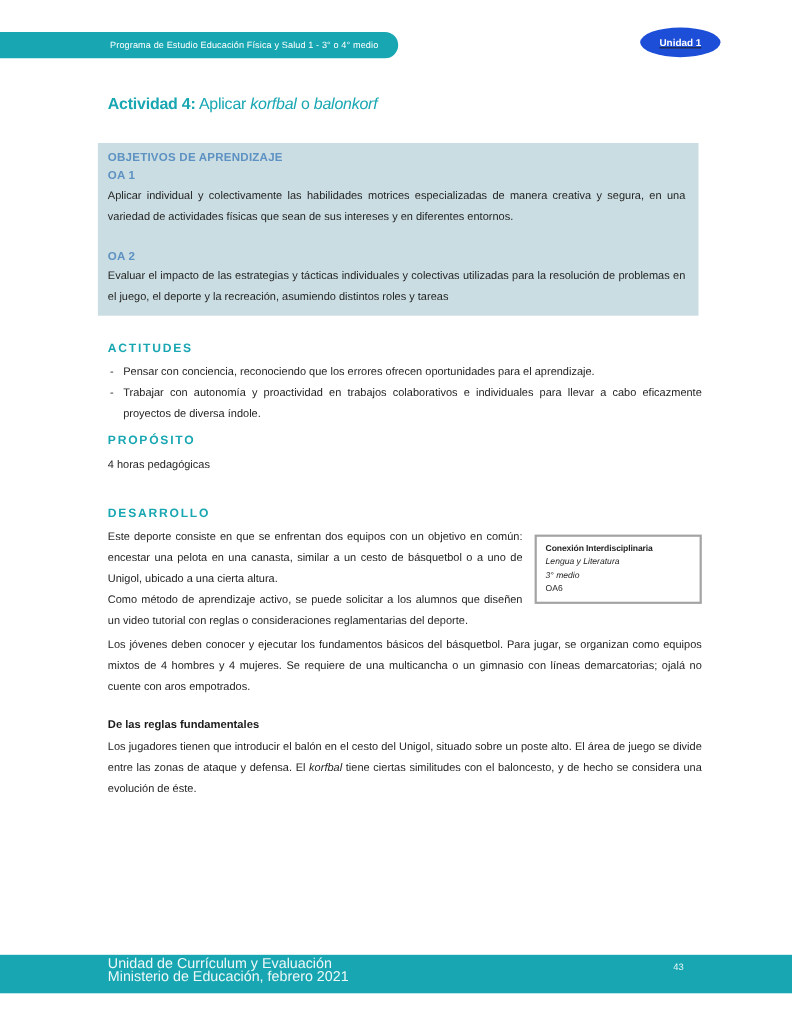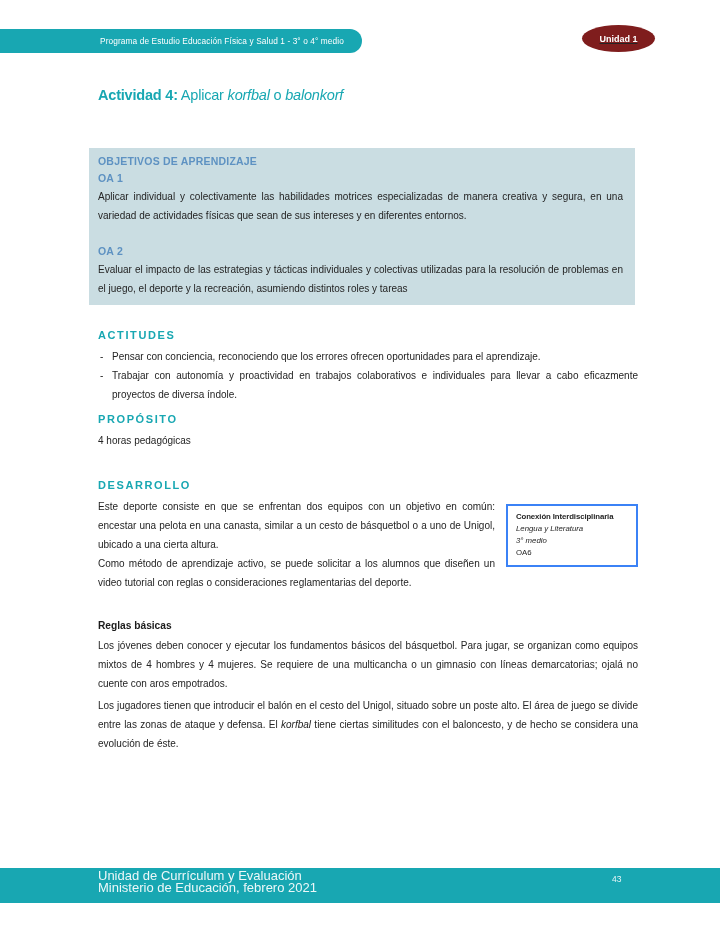--- a/index.html
+++ b/index.html
@@ -32,7 +32,7 @@
     position: absolute;
     left: 582px; top: 25px;
     width: 73px; height: 27px;
-    background: #7f1d1d;
+    background: #1d4ed8;
     border-radius: 50%;
     display: flex; align-items: center; justify-content: center; text-decoration: underline;
   }

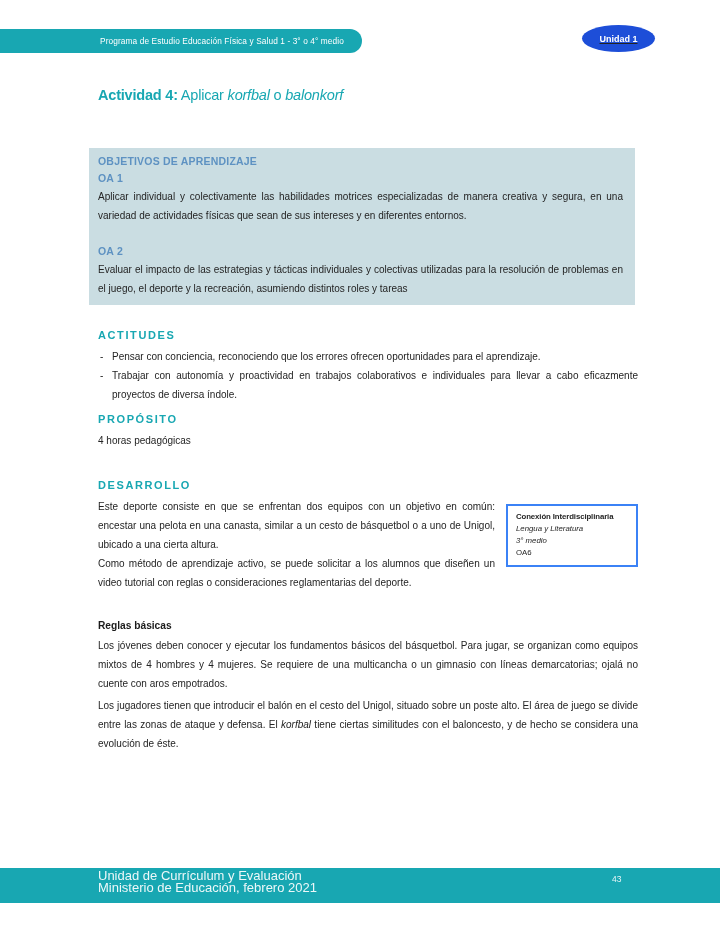--- a/index.html
+++ b/index.html
@@ -71,7 +71,7 @@
 
   
   .obj-box {
-    margin-top: 43px;
+    margin-top: 25px;
     margin-left: -9px;
     width: 546px;
     background: #cadde2;

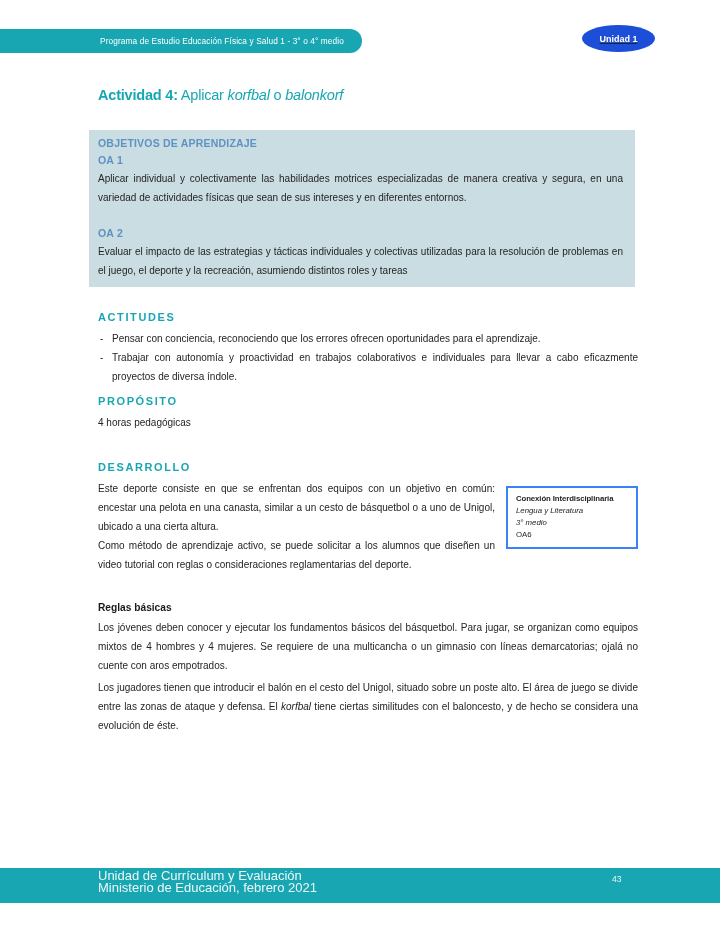--- a/index.html
+++ b/index.html
@@ -104,8 +104,8 @@
   .desarrollo-block { margin-top: 5px; }
   .conexion-box {
     float: right;
-    width: 132px;
-    border: 2px solid #3b82f6;
+    width: 152px;
+    border: 2px solid #a3a3a3;
     background: #ffffff;
     margin: 7px 0 8px 11px;
     padding: 5px 8px 6px 8px;

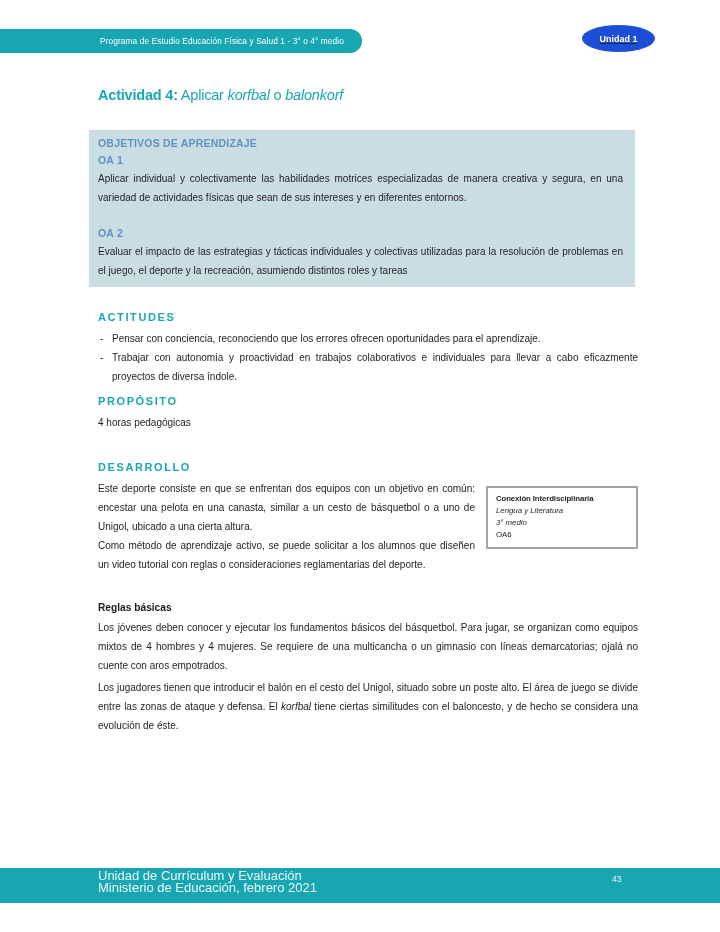--- a/index.html
+++ b/index.html
@@ -208,7 +208,6 @@
     <div class="clear"></div>
   </div>
 
-  <div class="sub-heading heading-reglas">Reglas básicas</div>
   <p class="body-text p-after-sub">Los jóvenes deben conocer y ejecutar los fundamentos básicos del básquetbol. Para jugar, se organizan como equipos mixtos de 4 hombres y 4 mujeres. Se requiere de una multicancha o un gimnasio con líneas demarcatorias; ojalá no cuente con aros empotrados.</p>
 
   <p class="body-text p-after-sub"><span>Los jugadores tienen que introducir el balón en el cesto del Unigol, situado sobre un poste alto. El área de juego se divide entre las zonas de ataque y defensa. El </span><span class="it">korfbal</span><span> tiene ciertas similitudes con el baloncesto, y de hecho se considera una evolución de éste.</span></p>

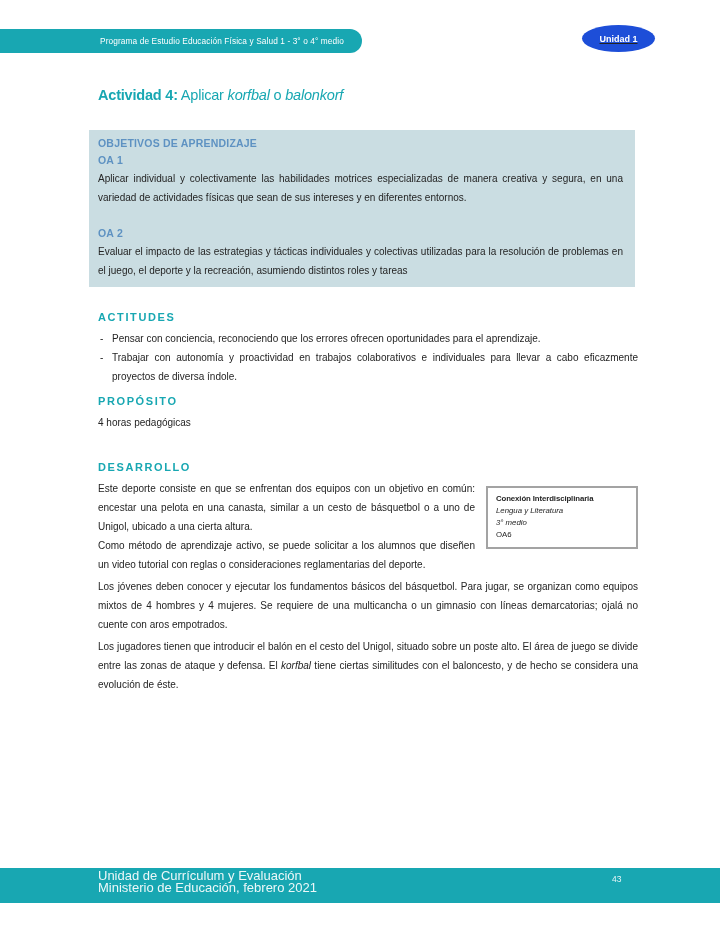--- a/index.html
+++ b/index.html
@@ -210,6 +210,7 @@
 
   <p class="body-text p-after-sub">Los jóvenes deben conocer y ejecutar los fundamentos básicos del básquetbol. Para jugar, se organizan como equipos mixtos de 4 hombres y 4 mujeres. Se requiere de una multicancha o un gimnasio con líneas demarcatorias; ojalá no cuente con aros empotrados.</p>
 
+  <div class="sub-heading heading-fundamentales">De las reglas fundamentales</div>
   <p class="body-text p-after-sub"><span>Los jugadores tienen que introducir el balón en el cesto del Unigol, situado sobre un poste alto. El área de juego se divide entre las zonas de ataque y defensa. El </span><span class="it">korfbal</span><span> tiene ciertas similitudes con el baloncesto, y de hecho se considera una evolución de éste.</span></p>
 
 </div>

